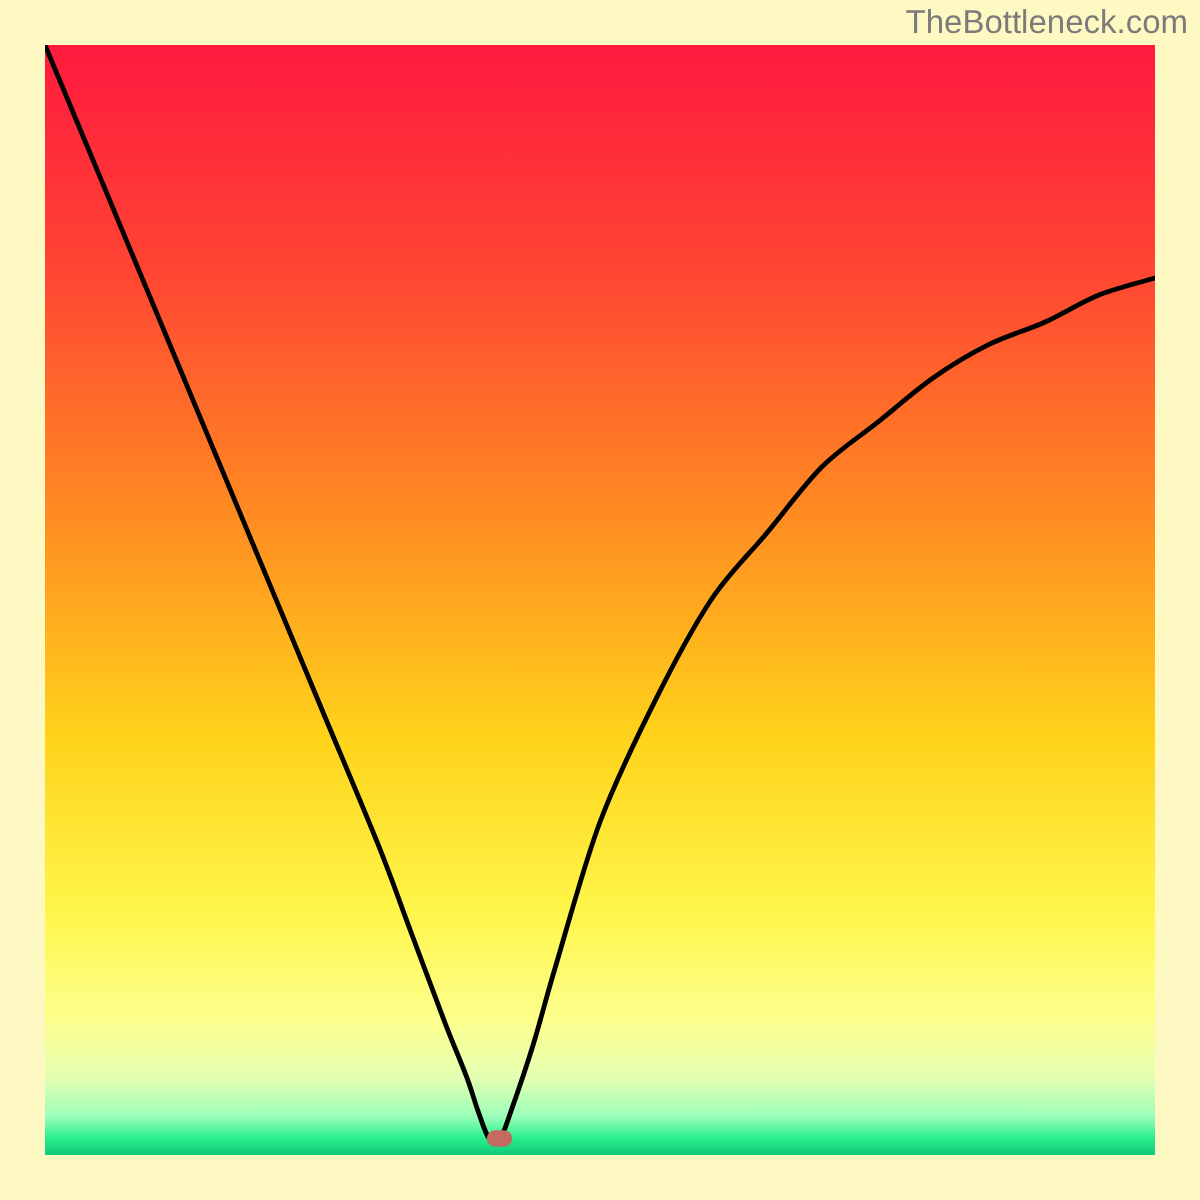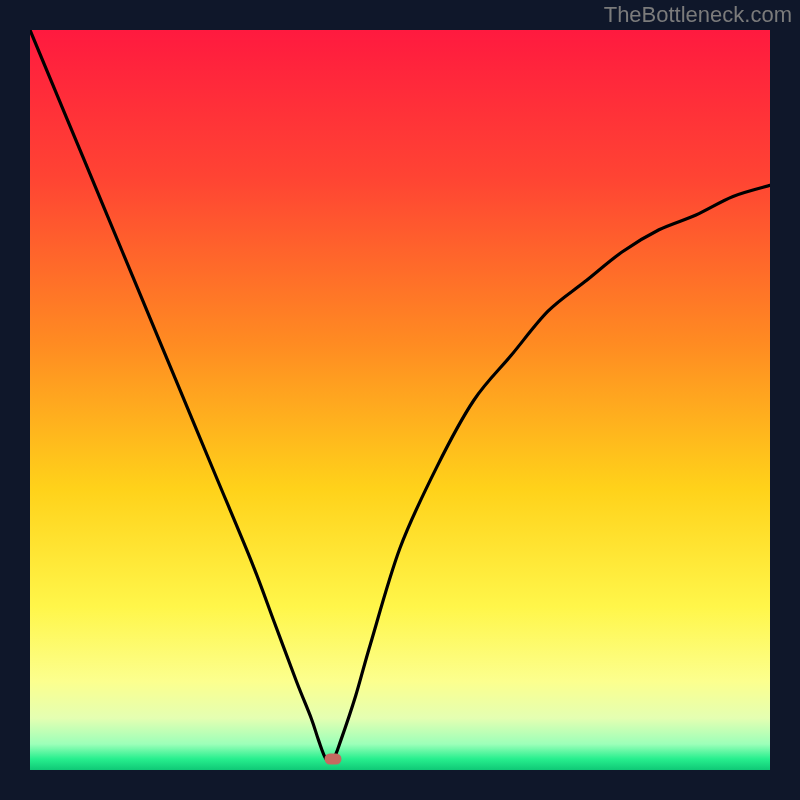--- a/index.html
+++ b/index.html
@@ -15,7 +15,7 @@
     position: relative;
     width: 800px;
     height: 800px;
-    background: #0f172a;
+    background: #fef9c3;
   }
   .watermark {
     position: absolute;

